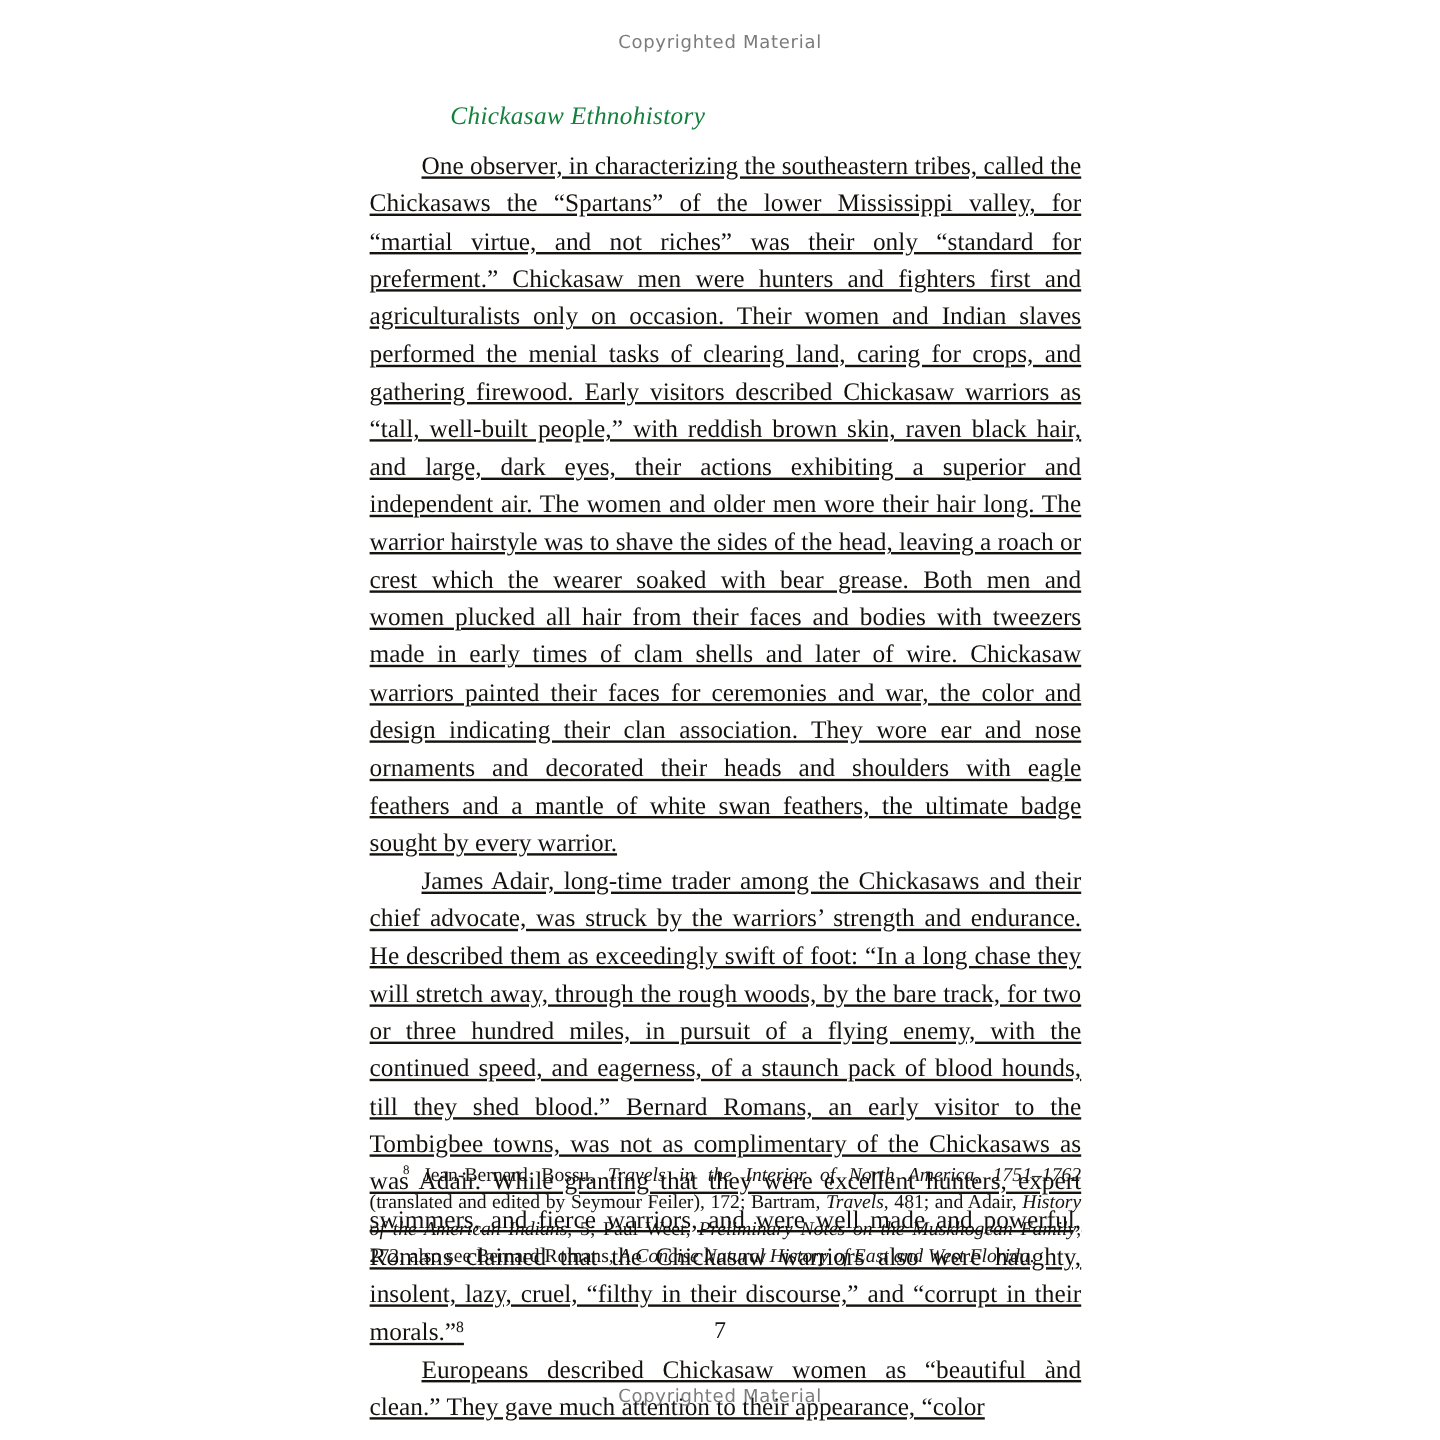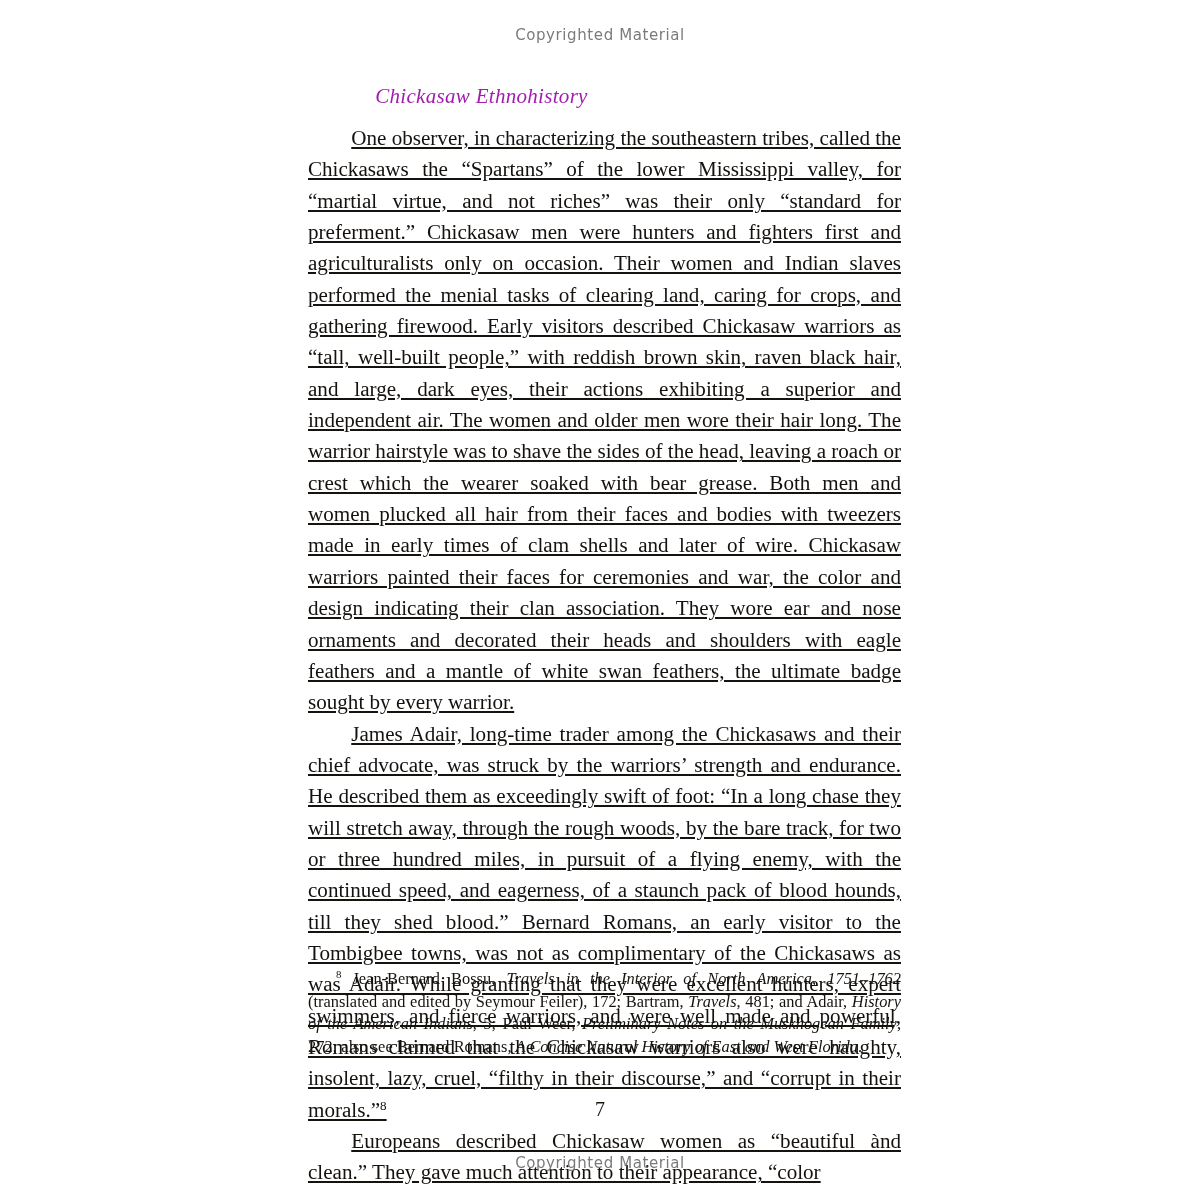--- a/index.html
+++ b/index.html
@@ -43,7 +43,7 @@
     font-style: italic;
     font-size: 21px;
     letter-spacing: 0.3px;
-    color: #a21caf;
+    color: #15803d;
   }
 
   

